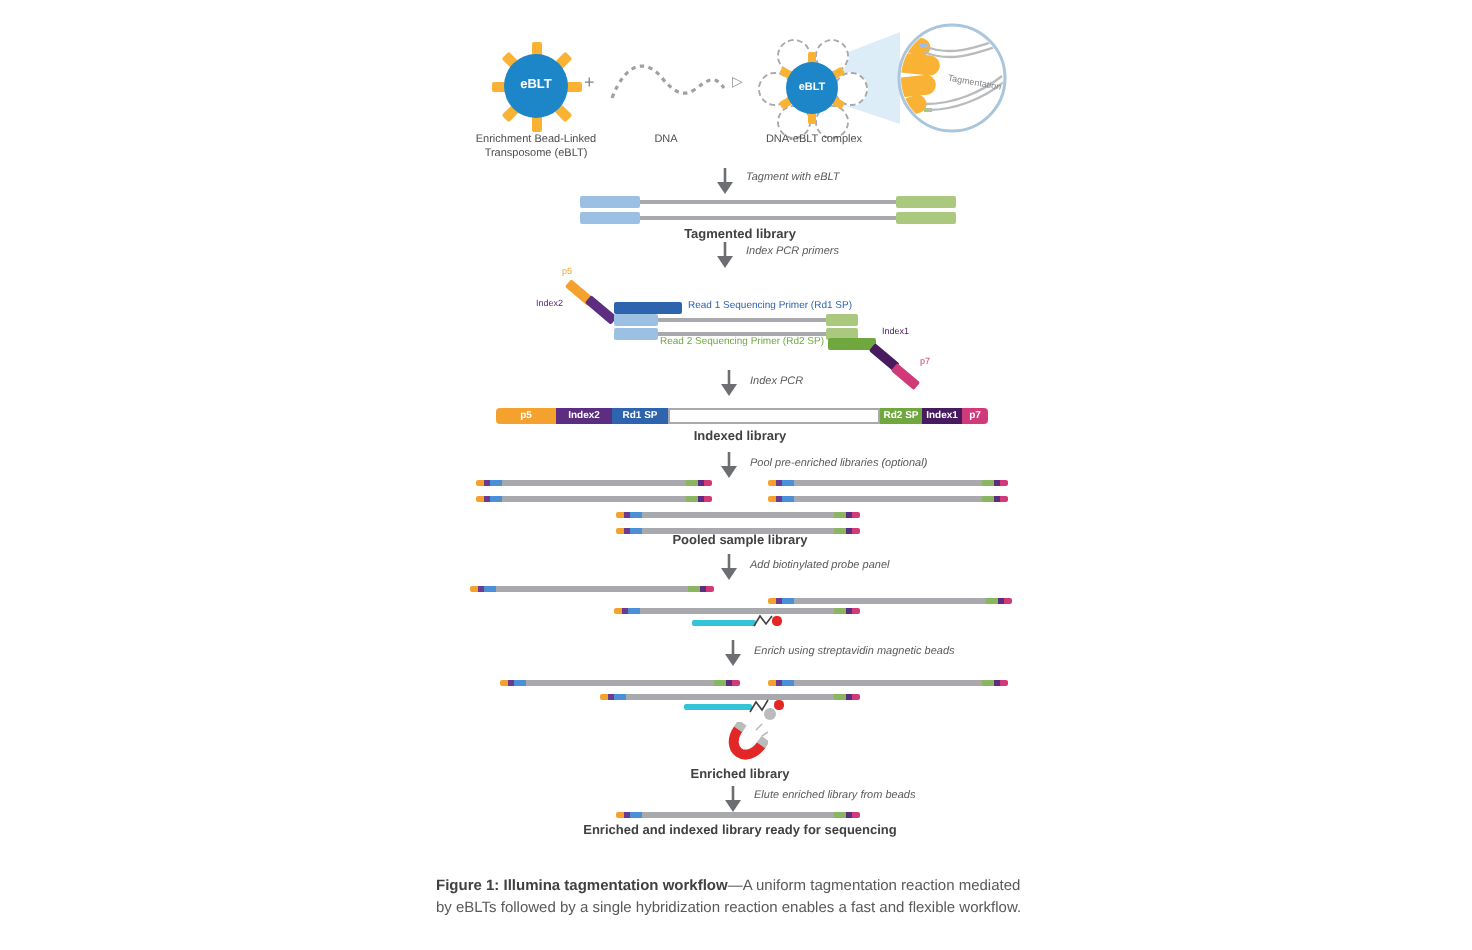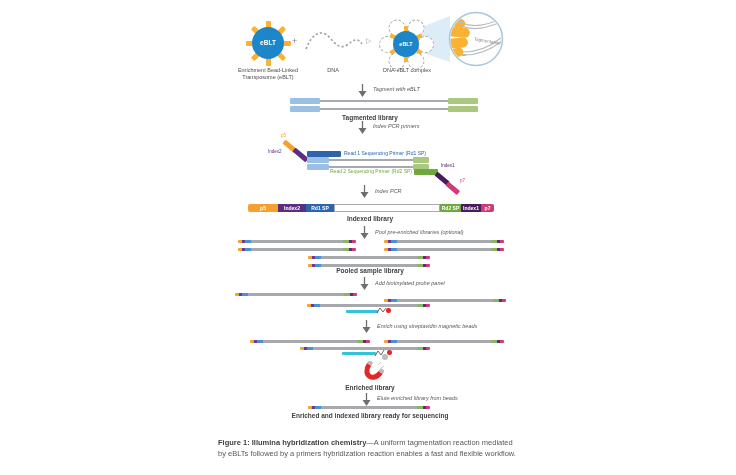--- a/index.html
+++ b/index.html
@@ -271,7 +271,7 @@
   <div class="libline" style="left:308px; top:406px; width:122px;"></div>
   <div class="abs stage" style="left:240px; top:412px; width:260px;">Enriched and indexed library ready for sequencing</div>
 
-  <div class="caption"><span class="b">Figure 1: Illumina hybridization chemistry</span><span>—A uniform tagmentation reaction mediated by eBLTs followed by a primers hybridization reaction enables a fast and flexible workflow.</span></div>
+  <div class="caption"><span class="b">Figure 1: Illumina tagmentation workflow</span><span>—A uniform tagmentation reaction mediated by eBLTs followed by a primers hybridization reaction enables a fast and flexible workflow.</span></div>
 
 </div>
 

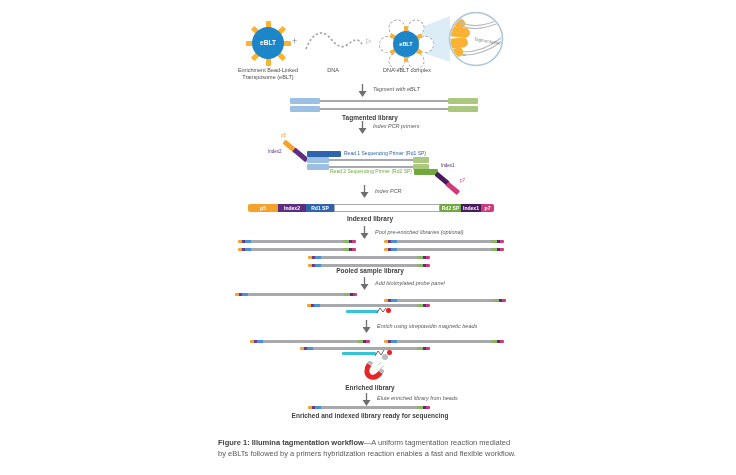--- a/index.html
+++ b/index.html
@@ -271,7 +271,7 @@
   <div class="libline" style="left:308px; top:406px; width:122px;"></div>
   <div class="abs stage" style="left:240px; top:412px; width:260px;">Enriched and indexed library ready for sequencing</div>
 
-  <div class="caption"><span class="b">Figure 1: Illumina tagmentation workflow</span><span>—A uniform tagmentation reaction mediated by eBLTs followed by a primers hybridization reaction enables a fast and flexible workflow.</span></div>
+  <div class="caption"><span class="b">Figure 1: Illumina tagmentation workflow</span><span>—A uniform tagmentation reaction mediated by eBLTs followed by a single hybridization reaction enables a fast and flexible workflow.</span></div>
 
 </div>
 

